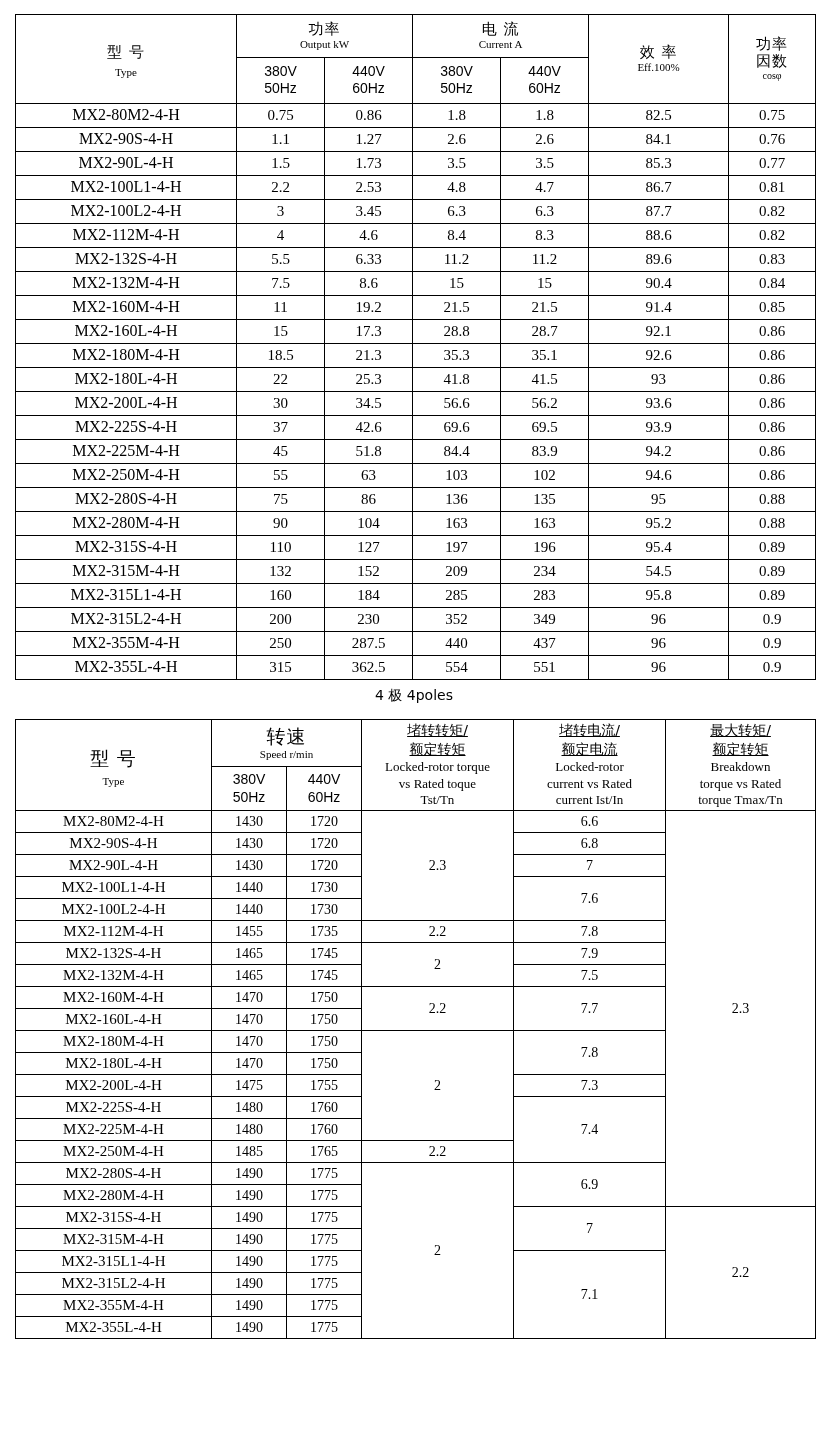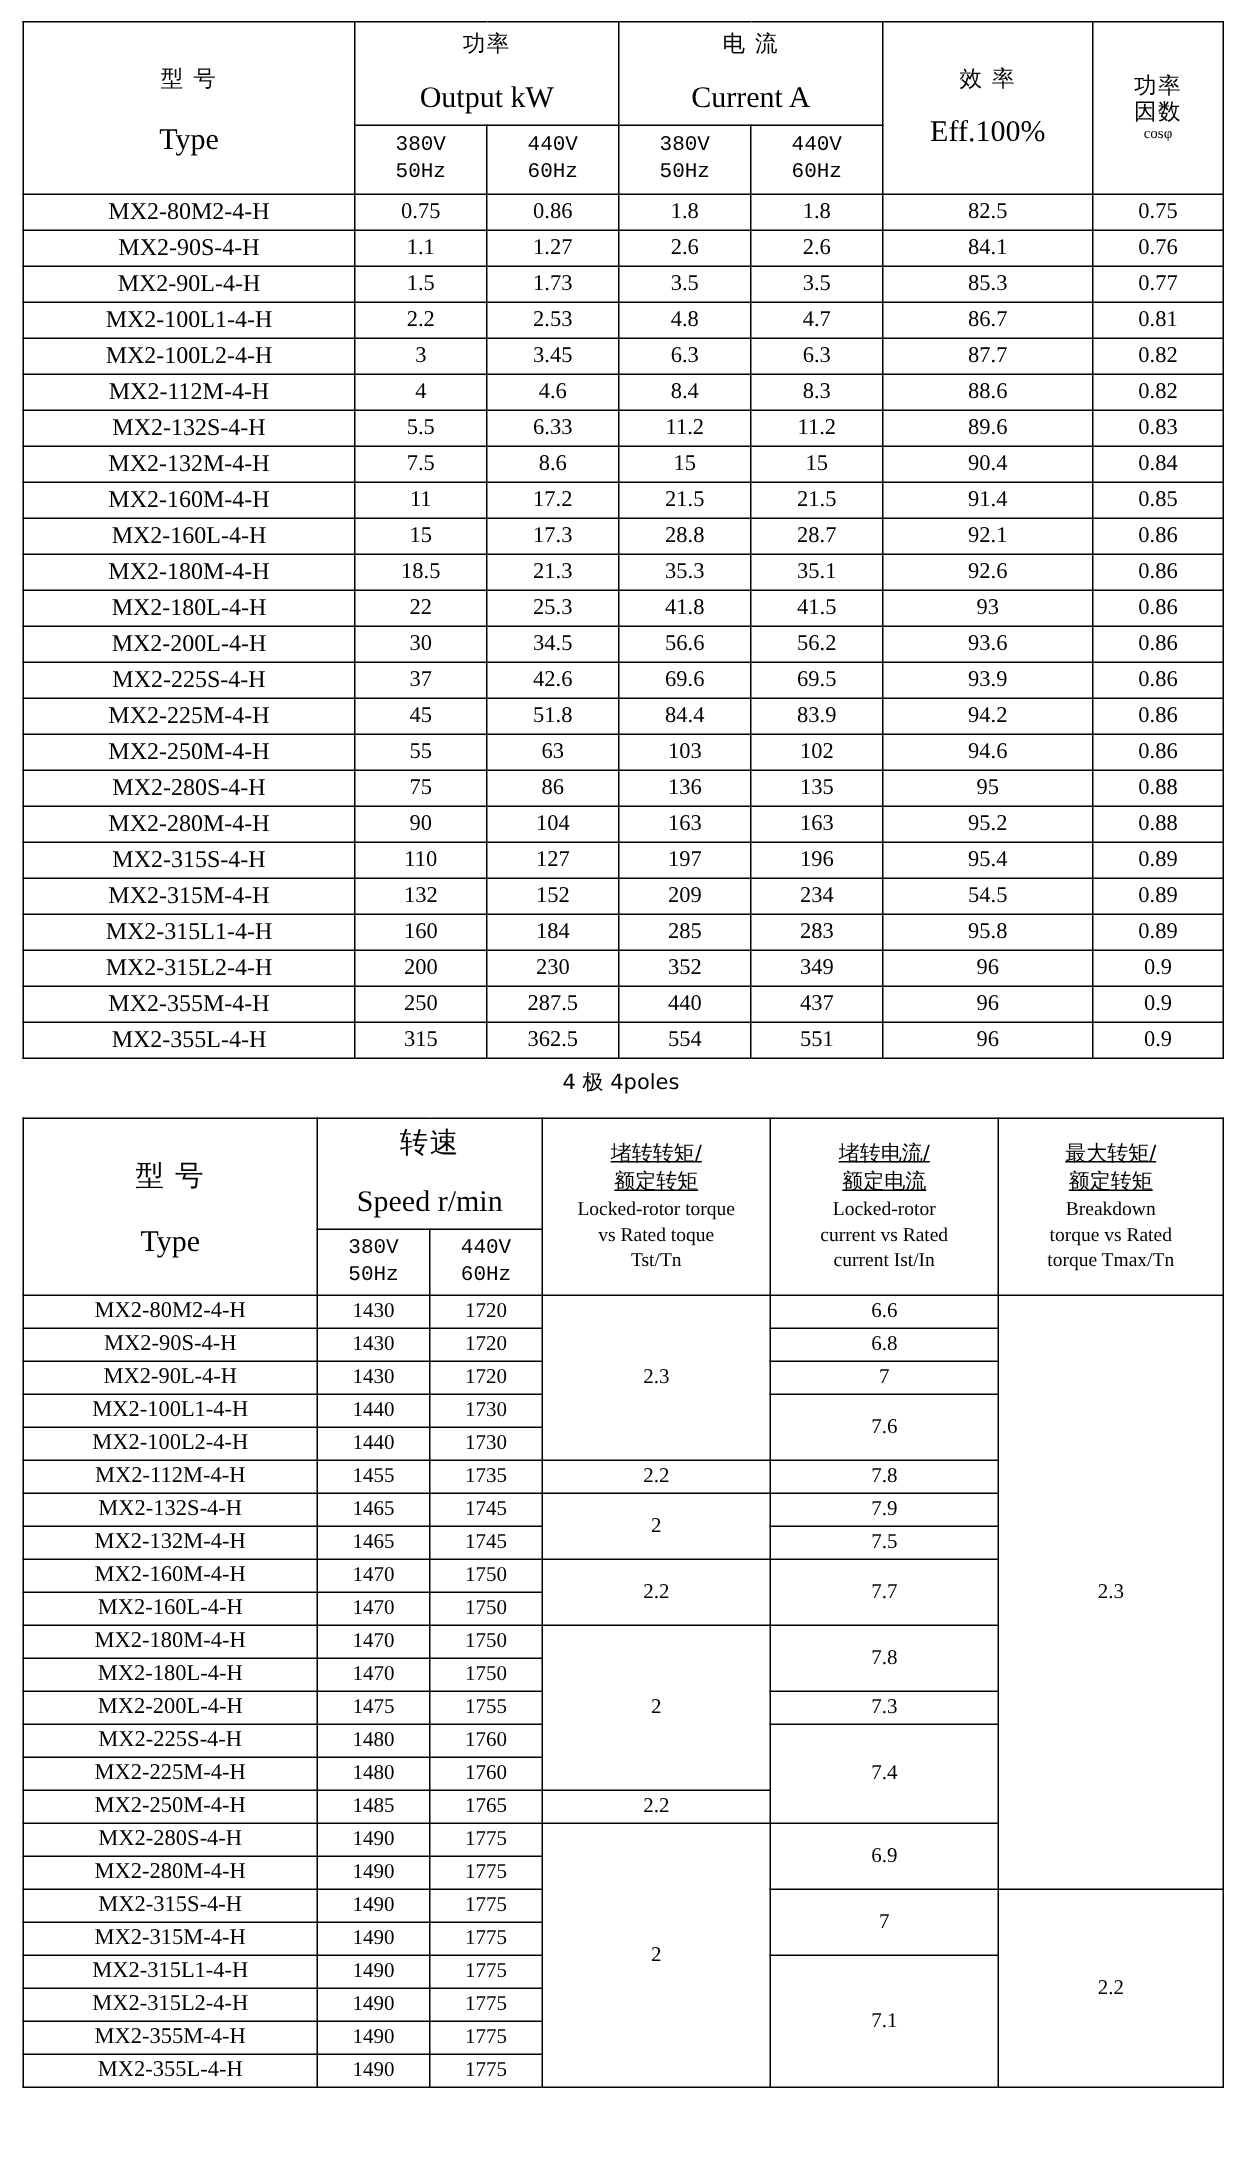--- a/index.html
+++ b/index.html
@@ -52,8 +52,7 @@
   }
   .en {
     font-family: "Liberation Serif", serif;
-    font-size: 20px;
-    margin-top: 16px;
+    font-size: 11px;
   }
   .en-sm {
     font-family: "Liberation Serif", serif;

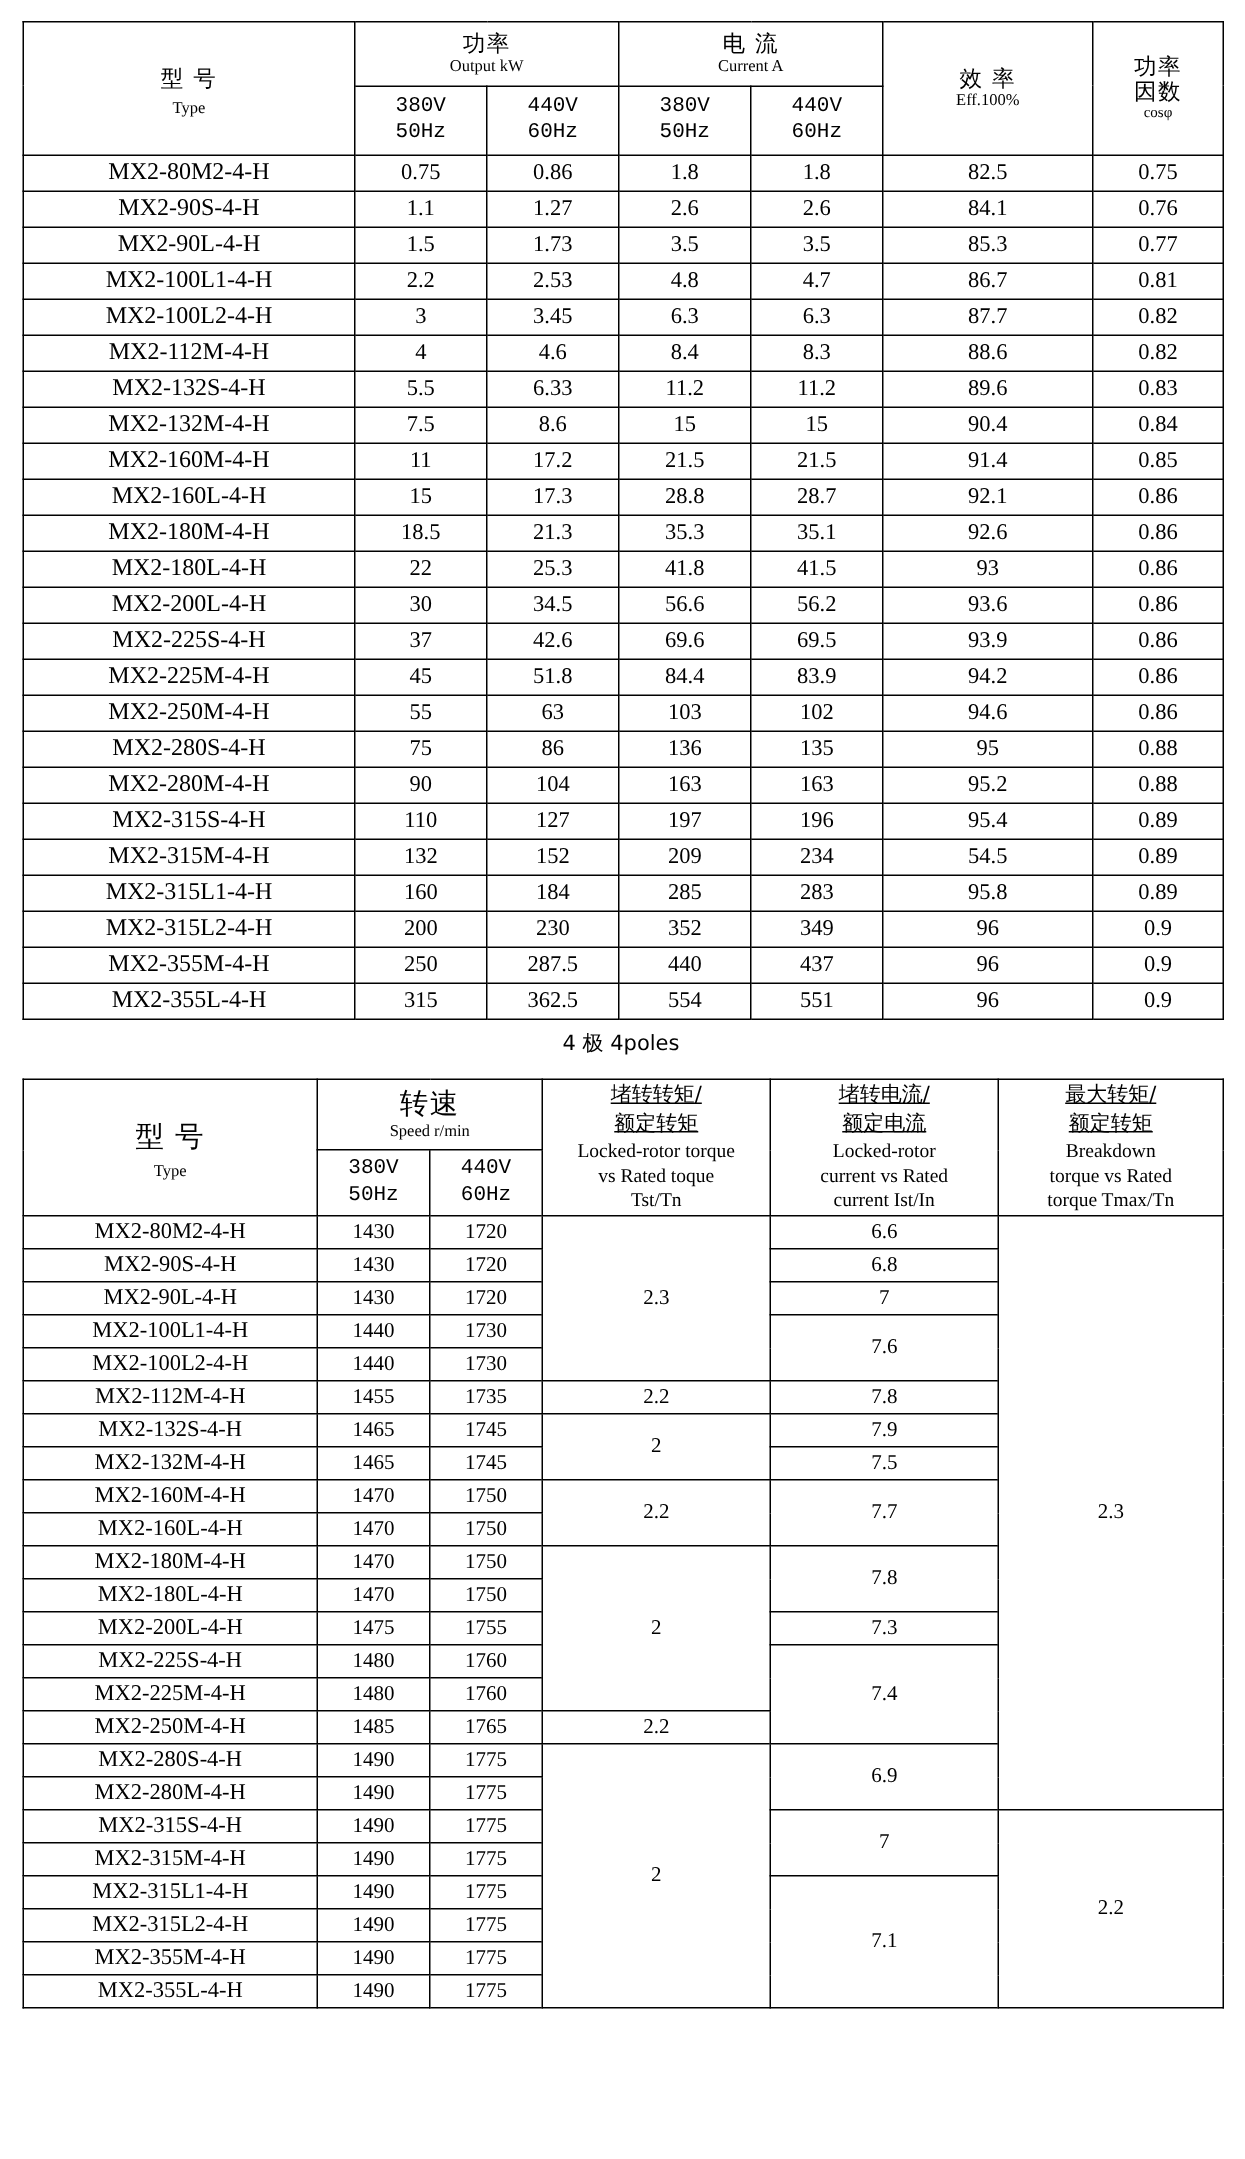--- a/index.html
+++ b/index.html
@@ -59,7 +59,7 @@
     font-size: 10px;
   }
   .sub {
-    font-family: Liberation Mono, monospace;
+    font-family: Liberation Sans, sans-serif;
     font-size: 14px;
     line-height: 1.25;
   }

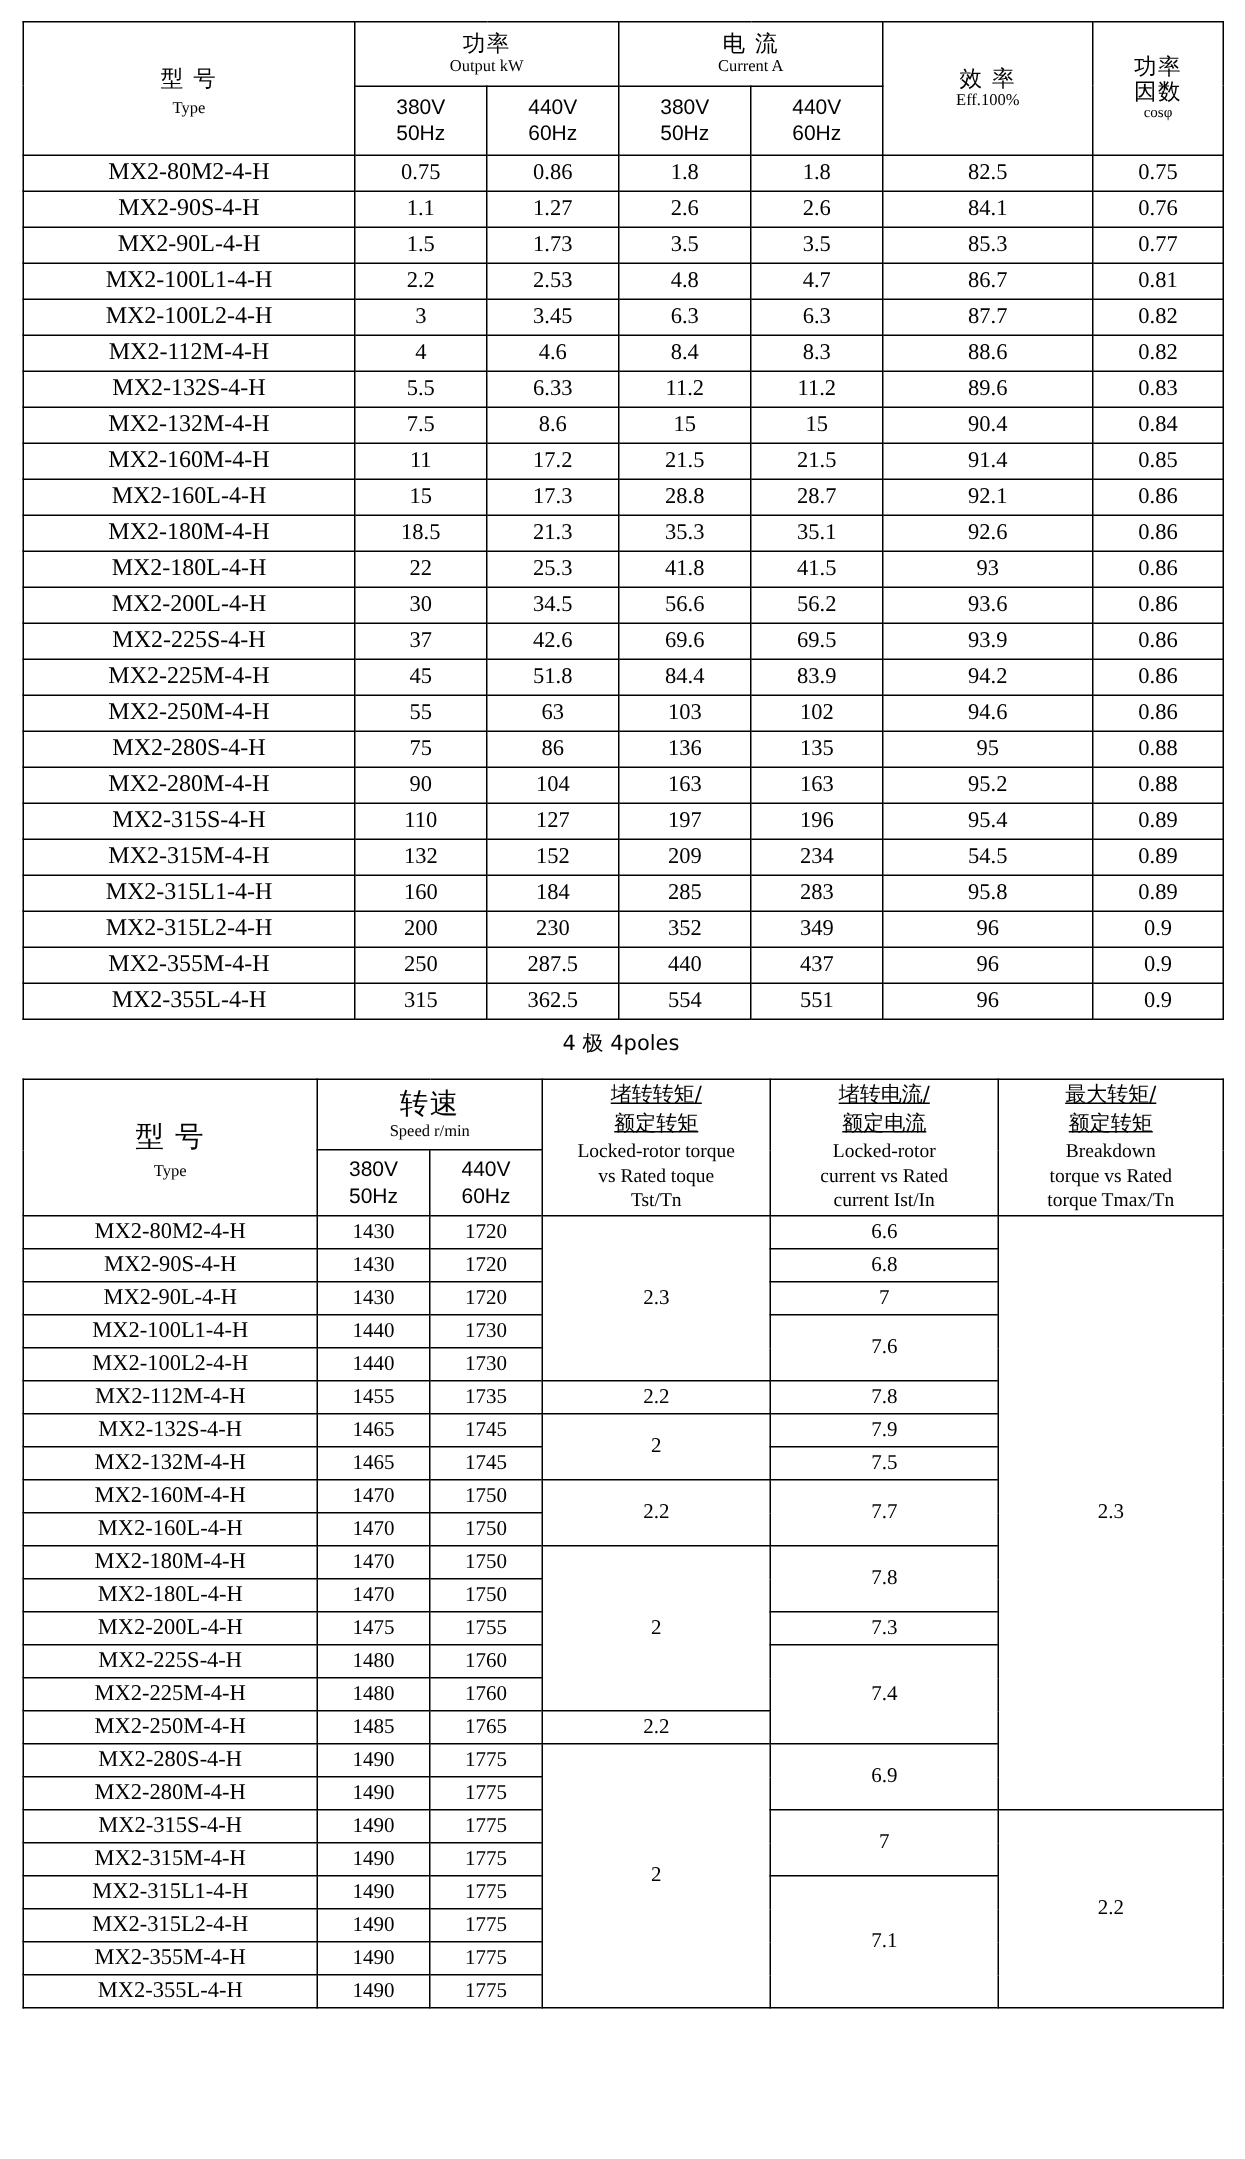--- a/index.html
+++ b/index.html
@@ -236,7 +236,7 @@
         <tr>
           <td class="typecell">MX2-160M-4-H</td>
           <td class="datacell">11</td>
-          <td class="datacell">17.2</td>
+          <td class="datacell">19.2</td>
           <td class="datacell">21.5</td>
           <td class="datacell">21.5</td>
           <td class="datacell">91.4</td>

